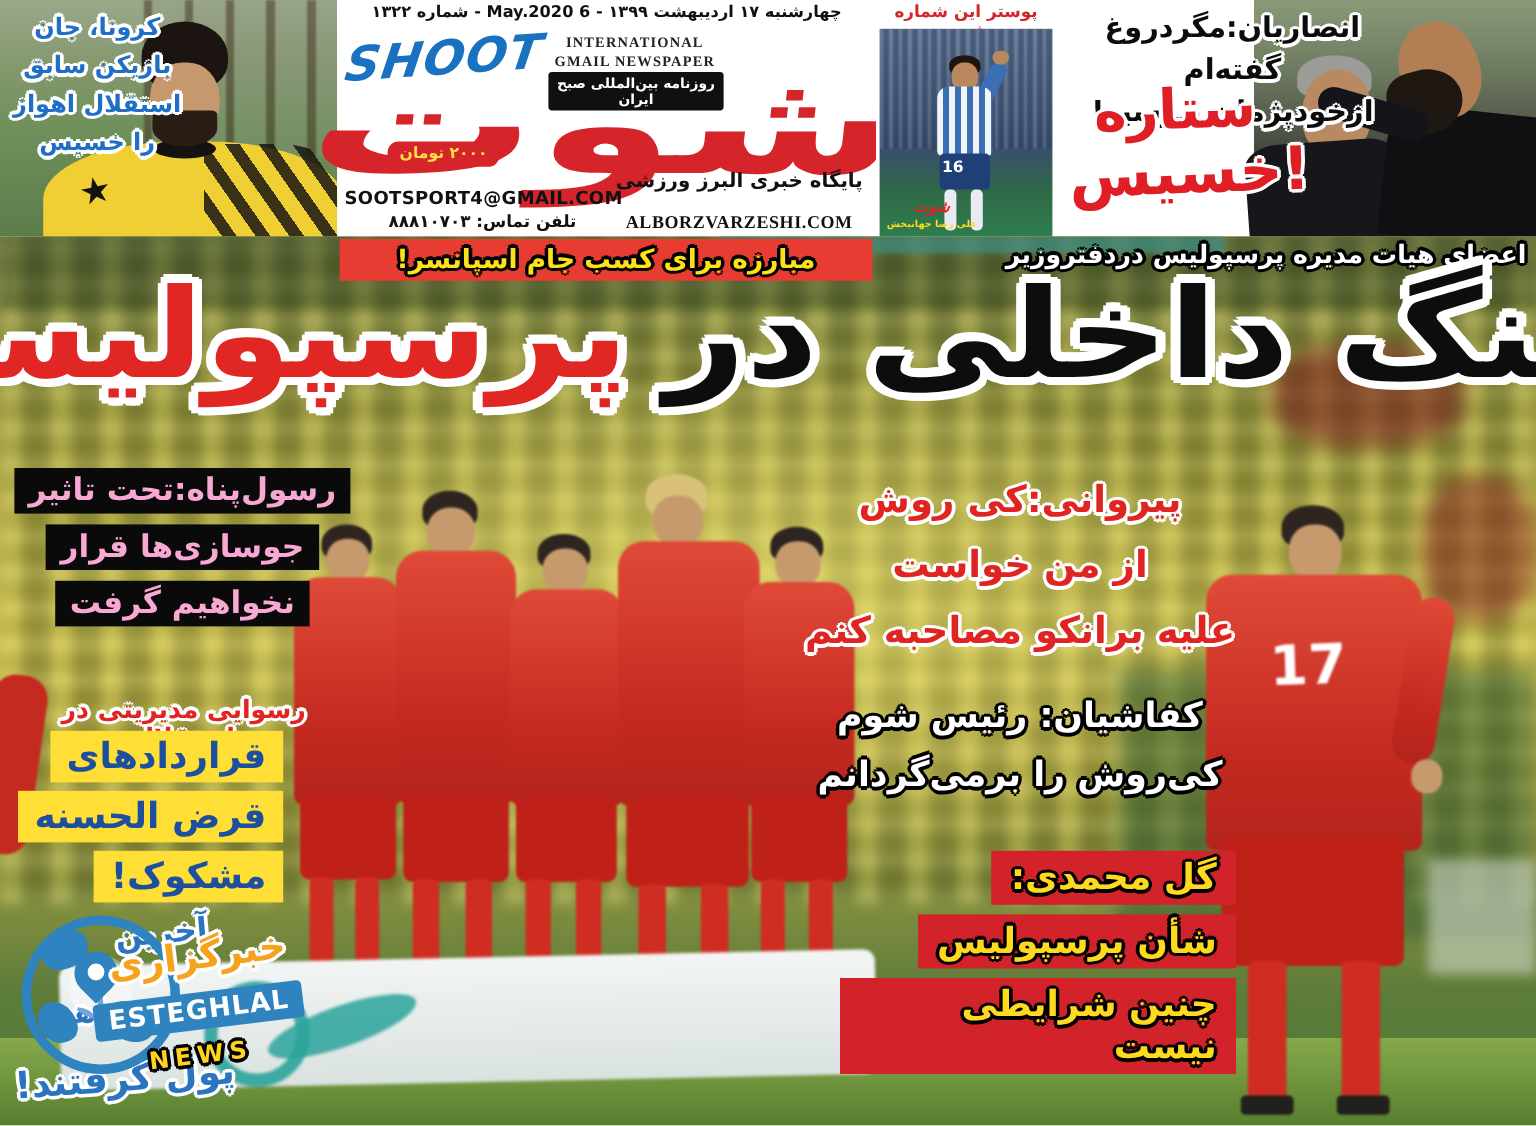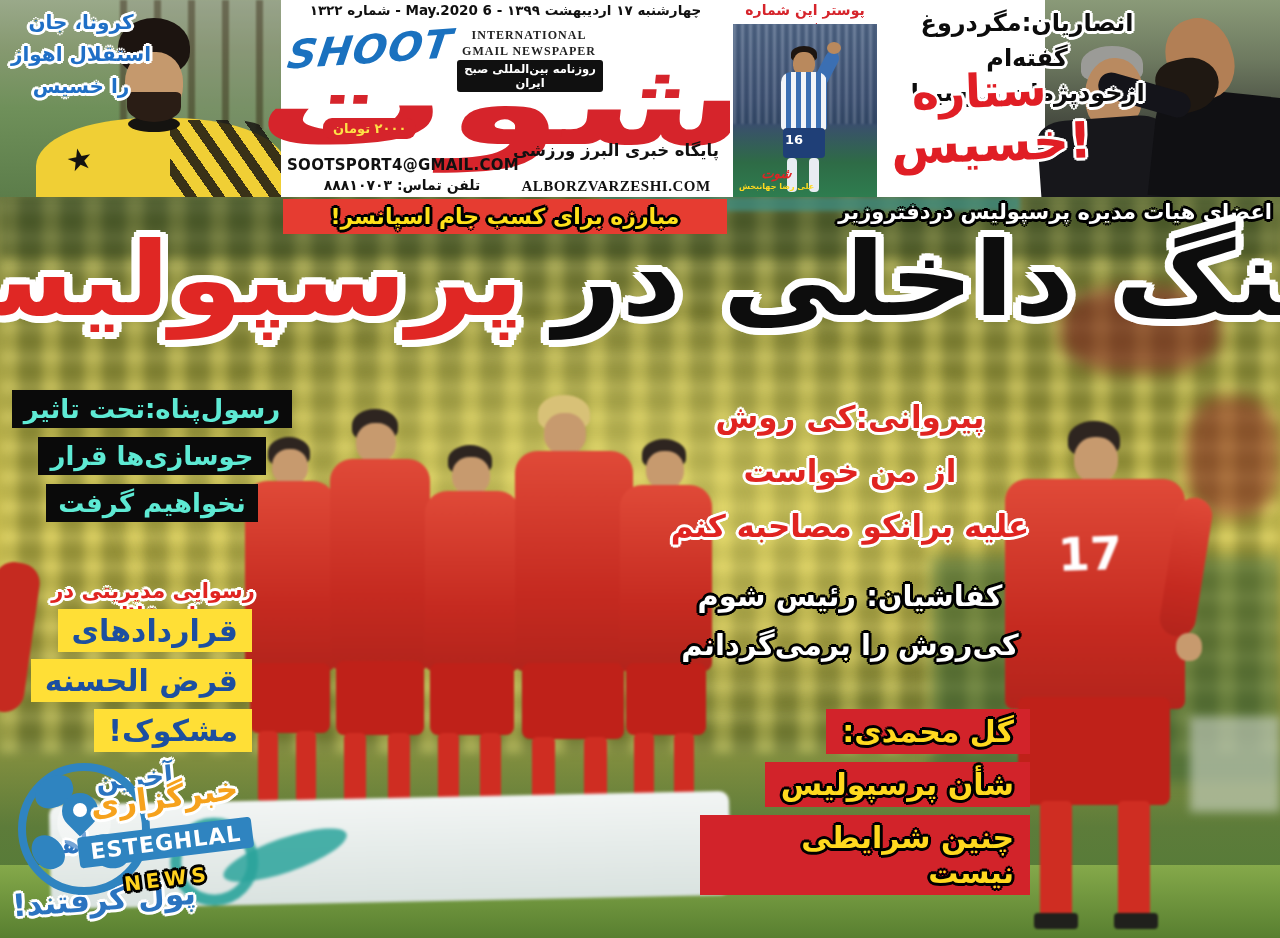--- a/index.html
+++ b/index.html
@@ -179,6 +179,7 @@
       <div class="abs lp-beard"></div>
       <div class="abs lp-headline ow">
         <div>کرونا، جان</div>
+        <div>بازیکن سابق</div>
         <div>استقلال اهواز</div>
         <div>را خسیس</div>
       </div>

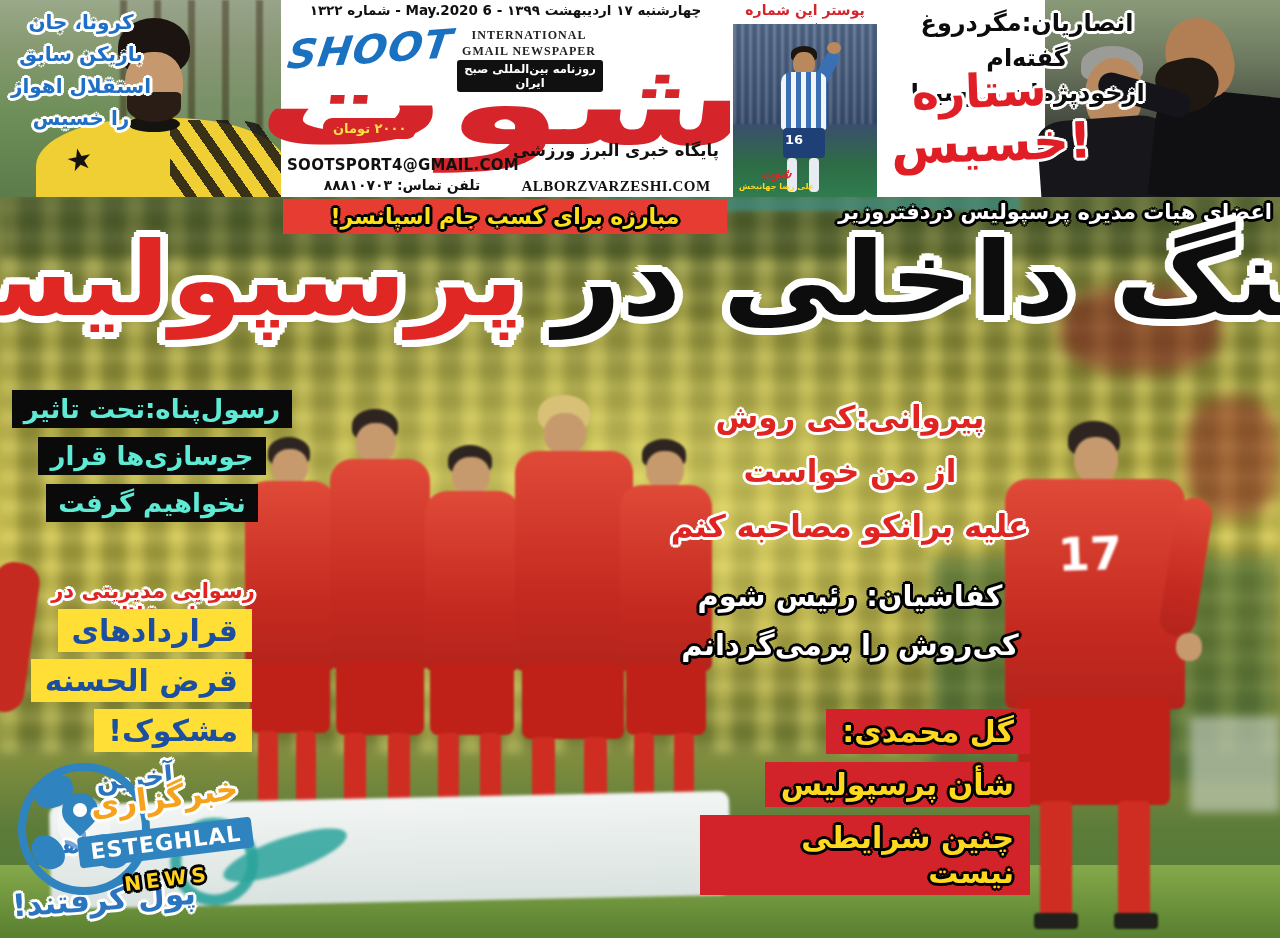--- a/index.html
+++ b/index.html
@@ -131,7 +131,7 @@
   .hl-black{color:#0d0d0d;margin-inline-end:26px;}
   .hl-red{color:#e02724;}
   .rp{left:2px;top:193px;width:300px;text-align:center;direction:rtl;}
-  .rp .bar{display:inline-block;background:#0a0a0a;color:#5eead4;font-size:26px;
+  .rp .bar{display:inline-block;background:#0a0a0a;color:#f9a8d4;font-size:26px;
      padding:4px 12px;margin-bottom:9px;}
   .pirvani{left:640px;top:193px;width:420px;text-align:center;direction:rtl;
      color:#e02421;font-size:31px;line-height:1.75;}

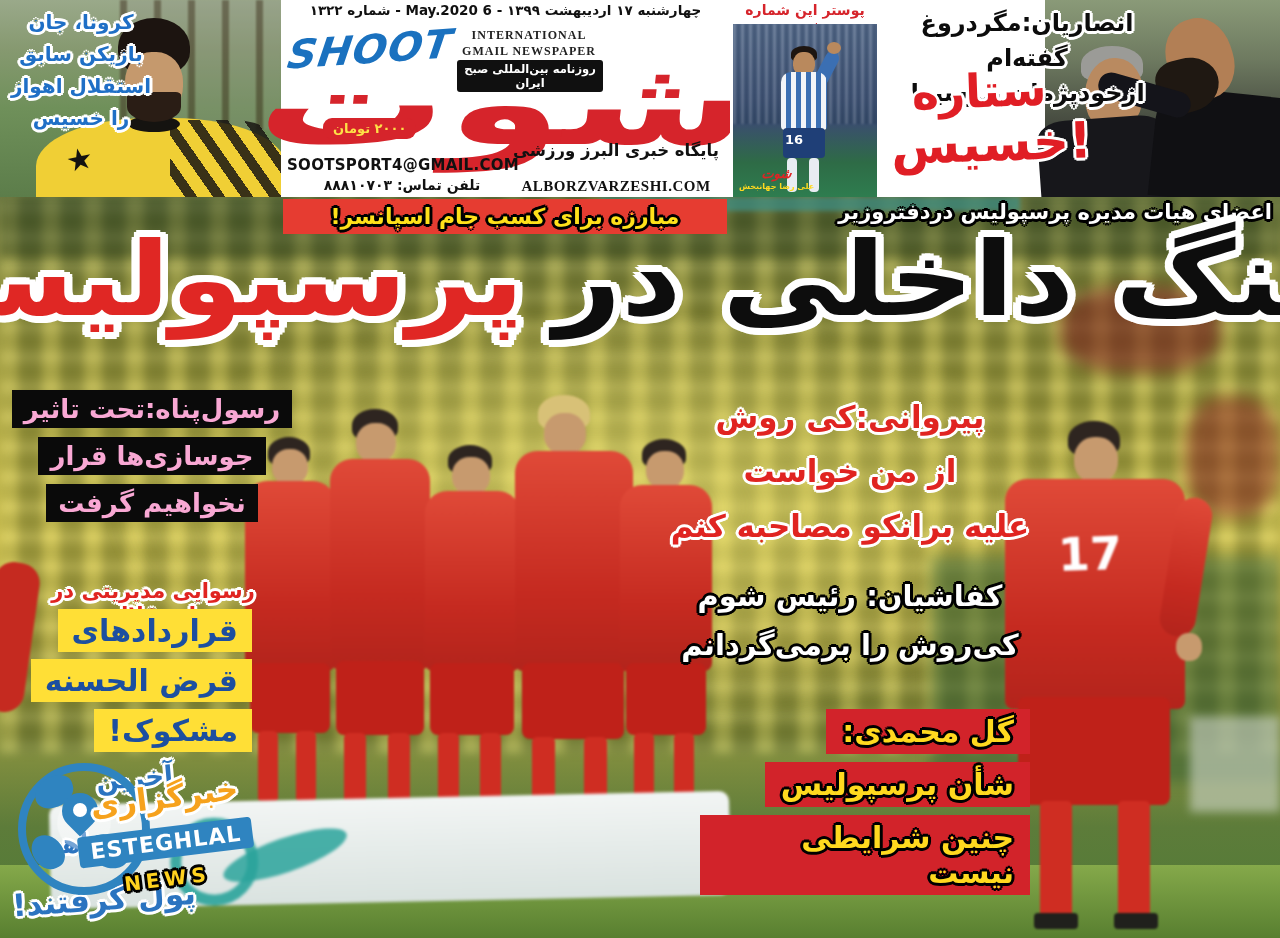--- a/index.html
+++ b/index.html
@@ -138,7 +138,7 @@
   .kafa{left:630px;top:375px;width:440px;text-align:center;direction:rtl;
      color:#fff;font-size:29px;line-height:1.7;}
   .esk{left:8px;top:382px;width:290px;text-align:center;direction:rtl;color:#e02421;font-size:21px;}
-  .contracts{left:16px;top:412px;width:236px;text-align:right;direction:rtl;}
+  .contracts{left:0;top:412px;width:236px;text-align:right;direction:rtl;}
   .contracts .bar{display:inline-block;background:#ffdf36;color:#1c4fa0;font-size:30px;
      padding:4px 14px;margin-bottom:7px;}
   .gm{left:700px;top:512px;width:330px;direction:rtl;}

